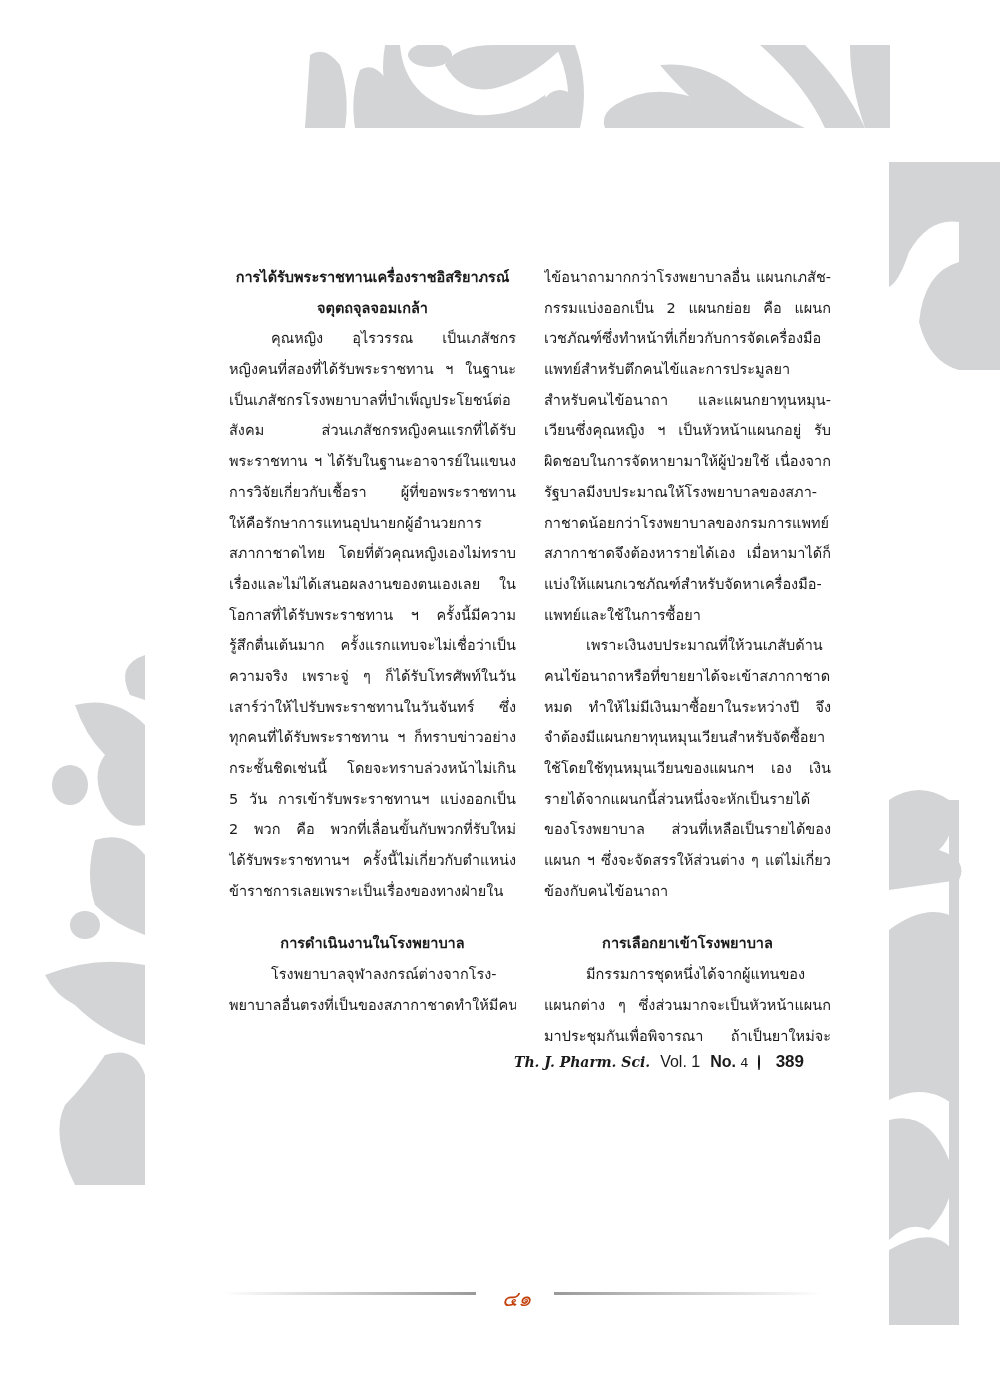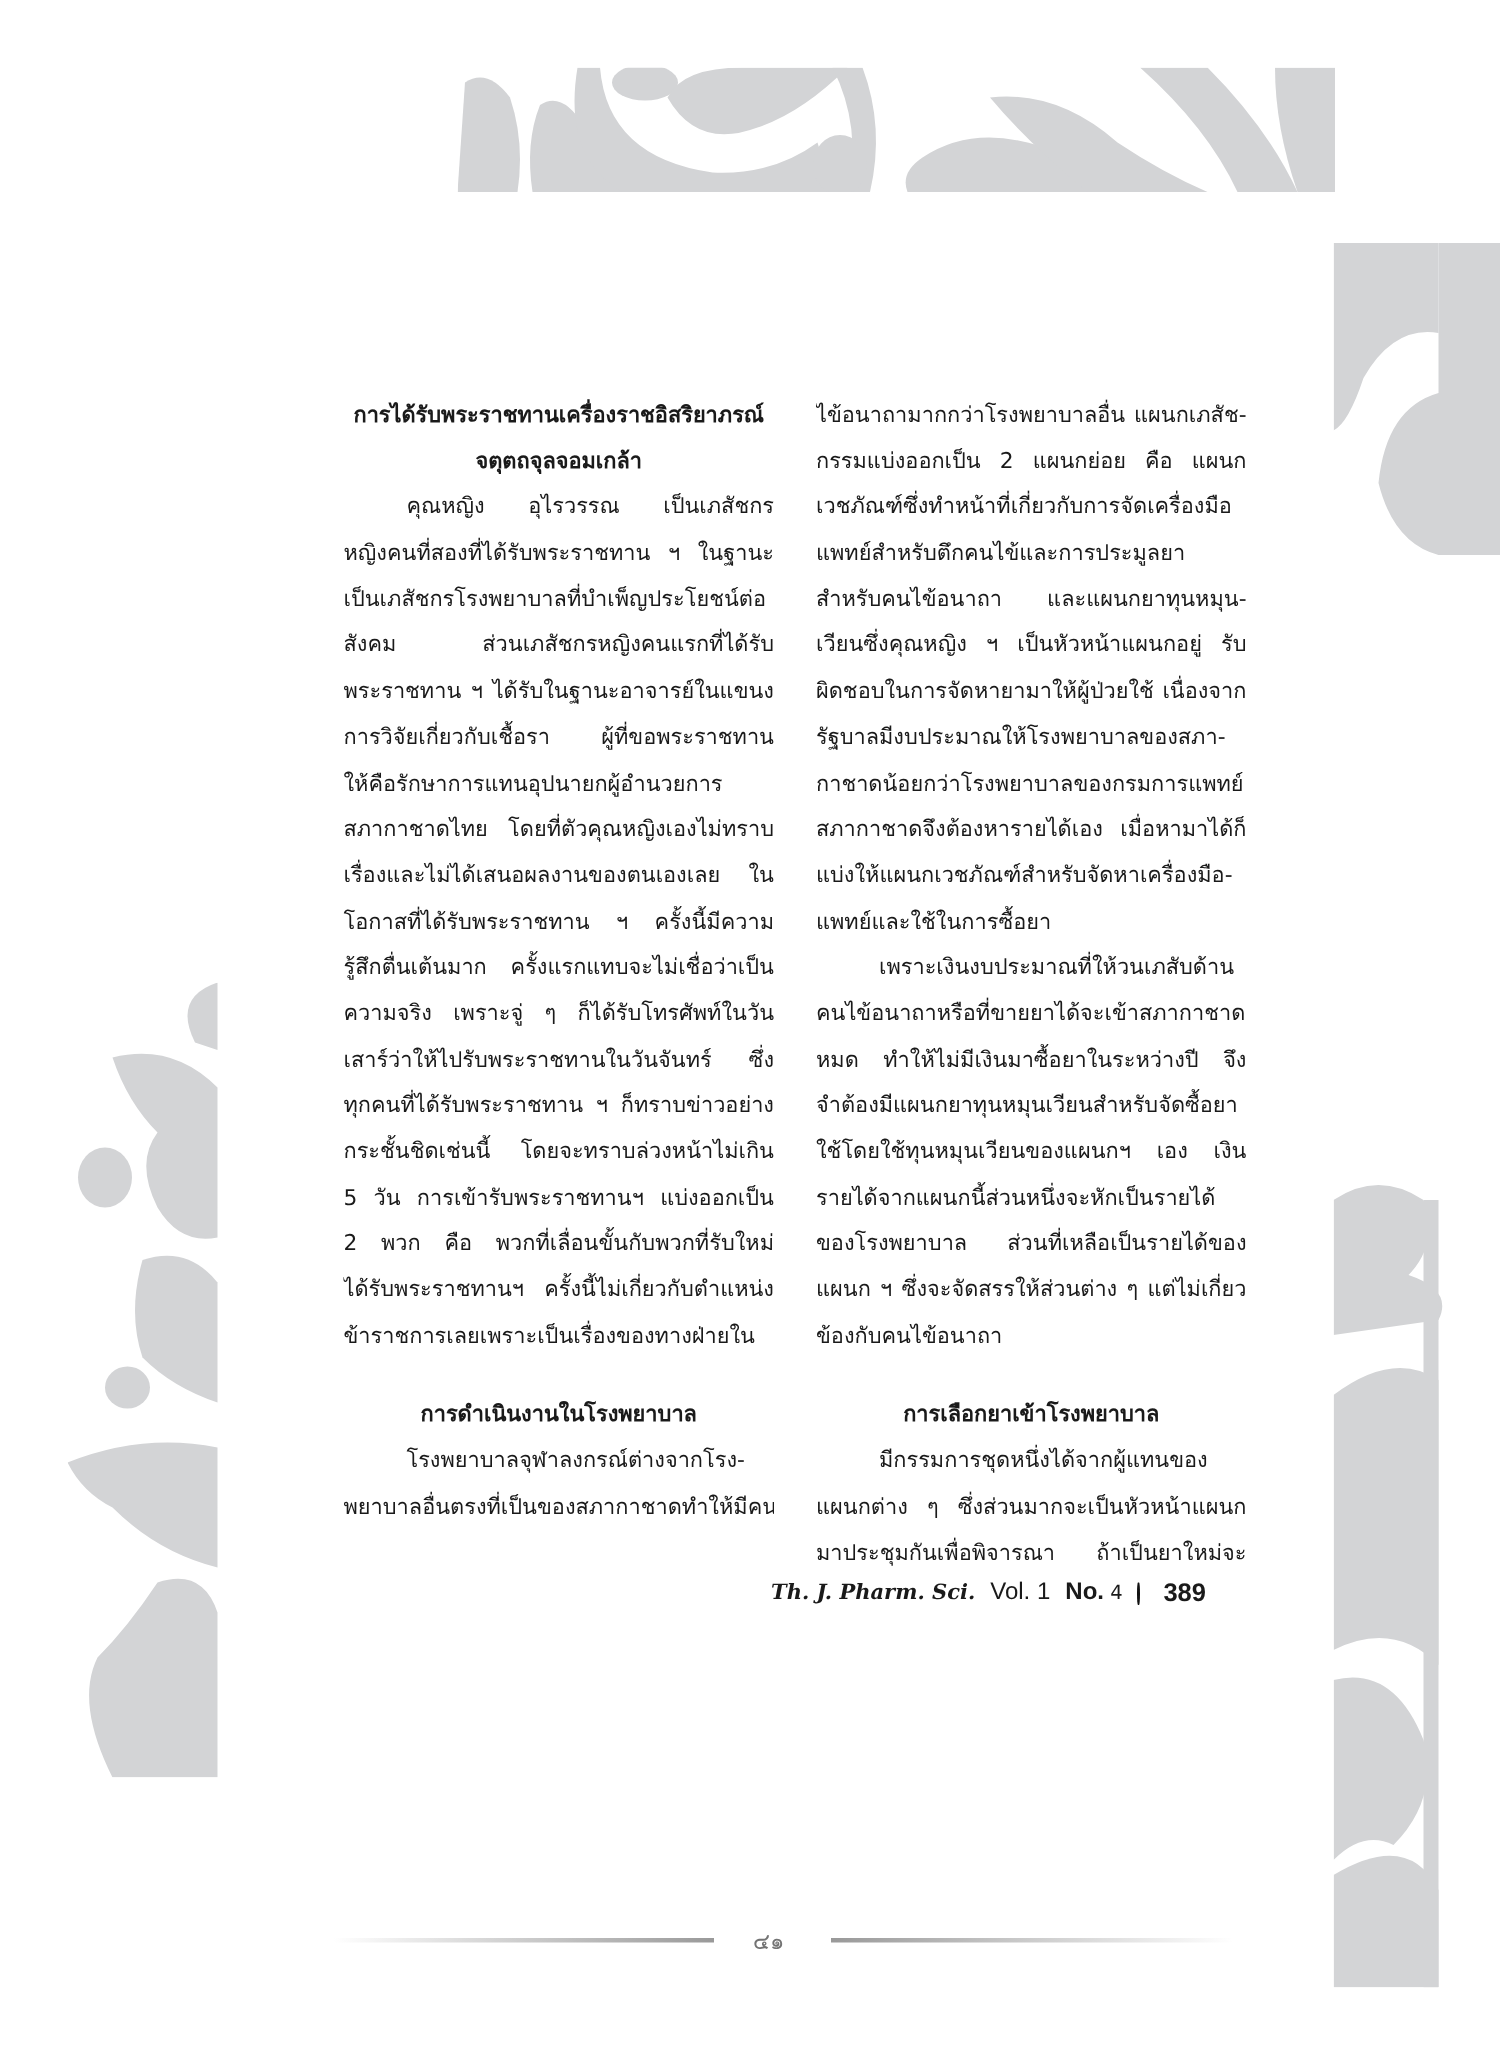--- a/index.html
+++ b/index.html
@@ -42,7 +42,7 @@
     .rule { position: absolute; top: 10px; height: 3px; }
     #rule-left { left: 0; width: 254px; background: linear-gradient(to right, rgba(150,150,150,0), #999); }
     #rule-right { left: 332px; width: 268px; background: linear-gradient(to left, rgba(150,150,150,0), #999); }
-    #thai-page-num { position: absolute; left: 280px; top: 0px; font-size: 15px; color: #737373; }
+    #thai-page-num { position: absolute; left: 280px; top: 0px; font-size: 21px; color: #c2410c; font-style: italic; }
   </style>
 </head>
 <body>

